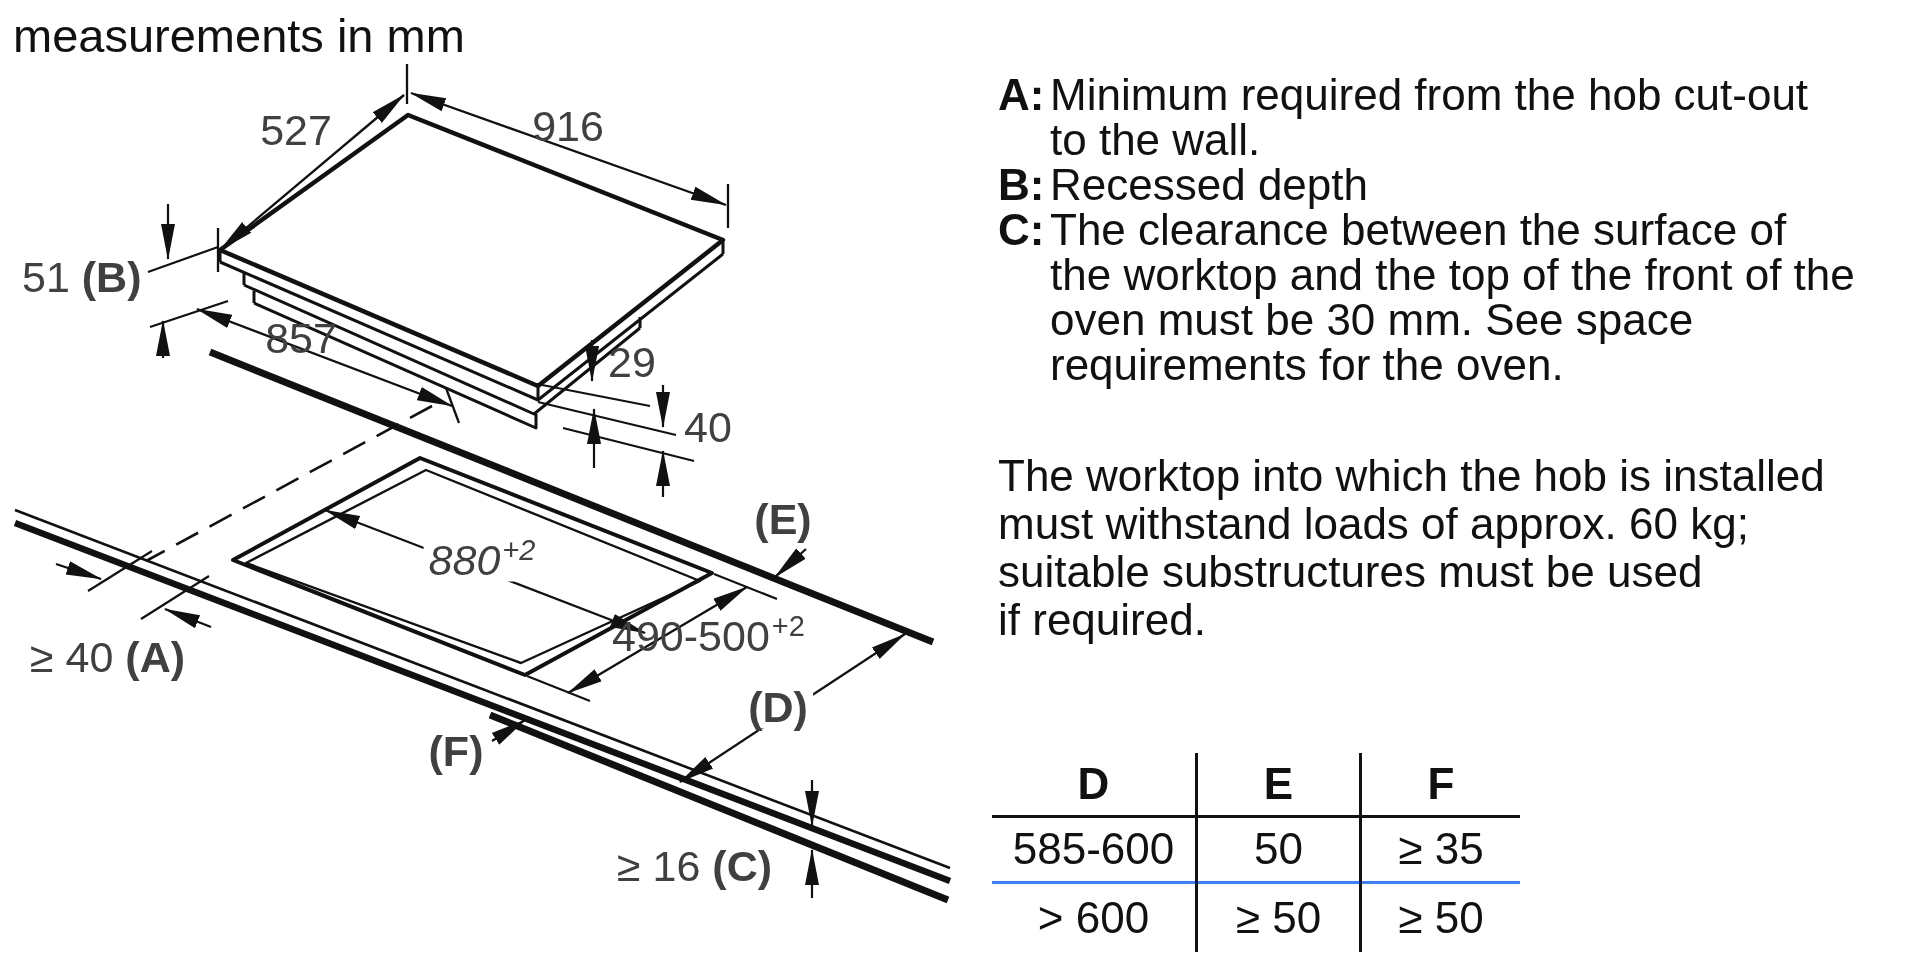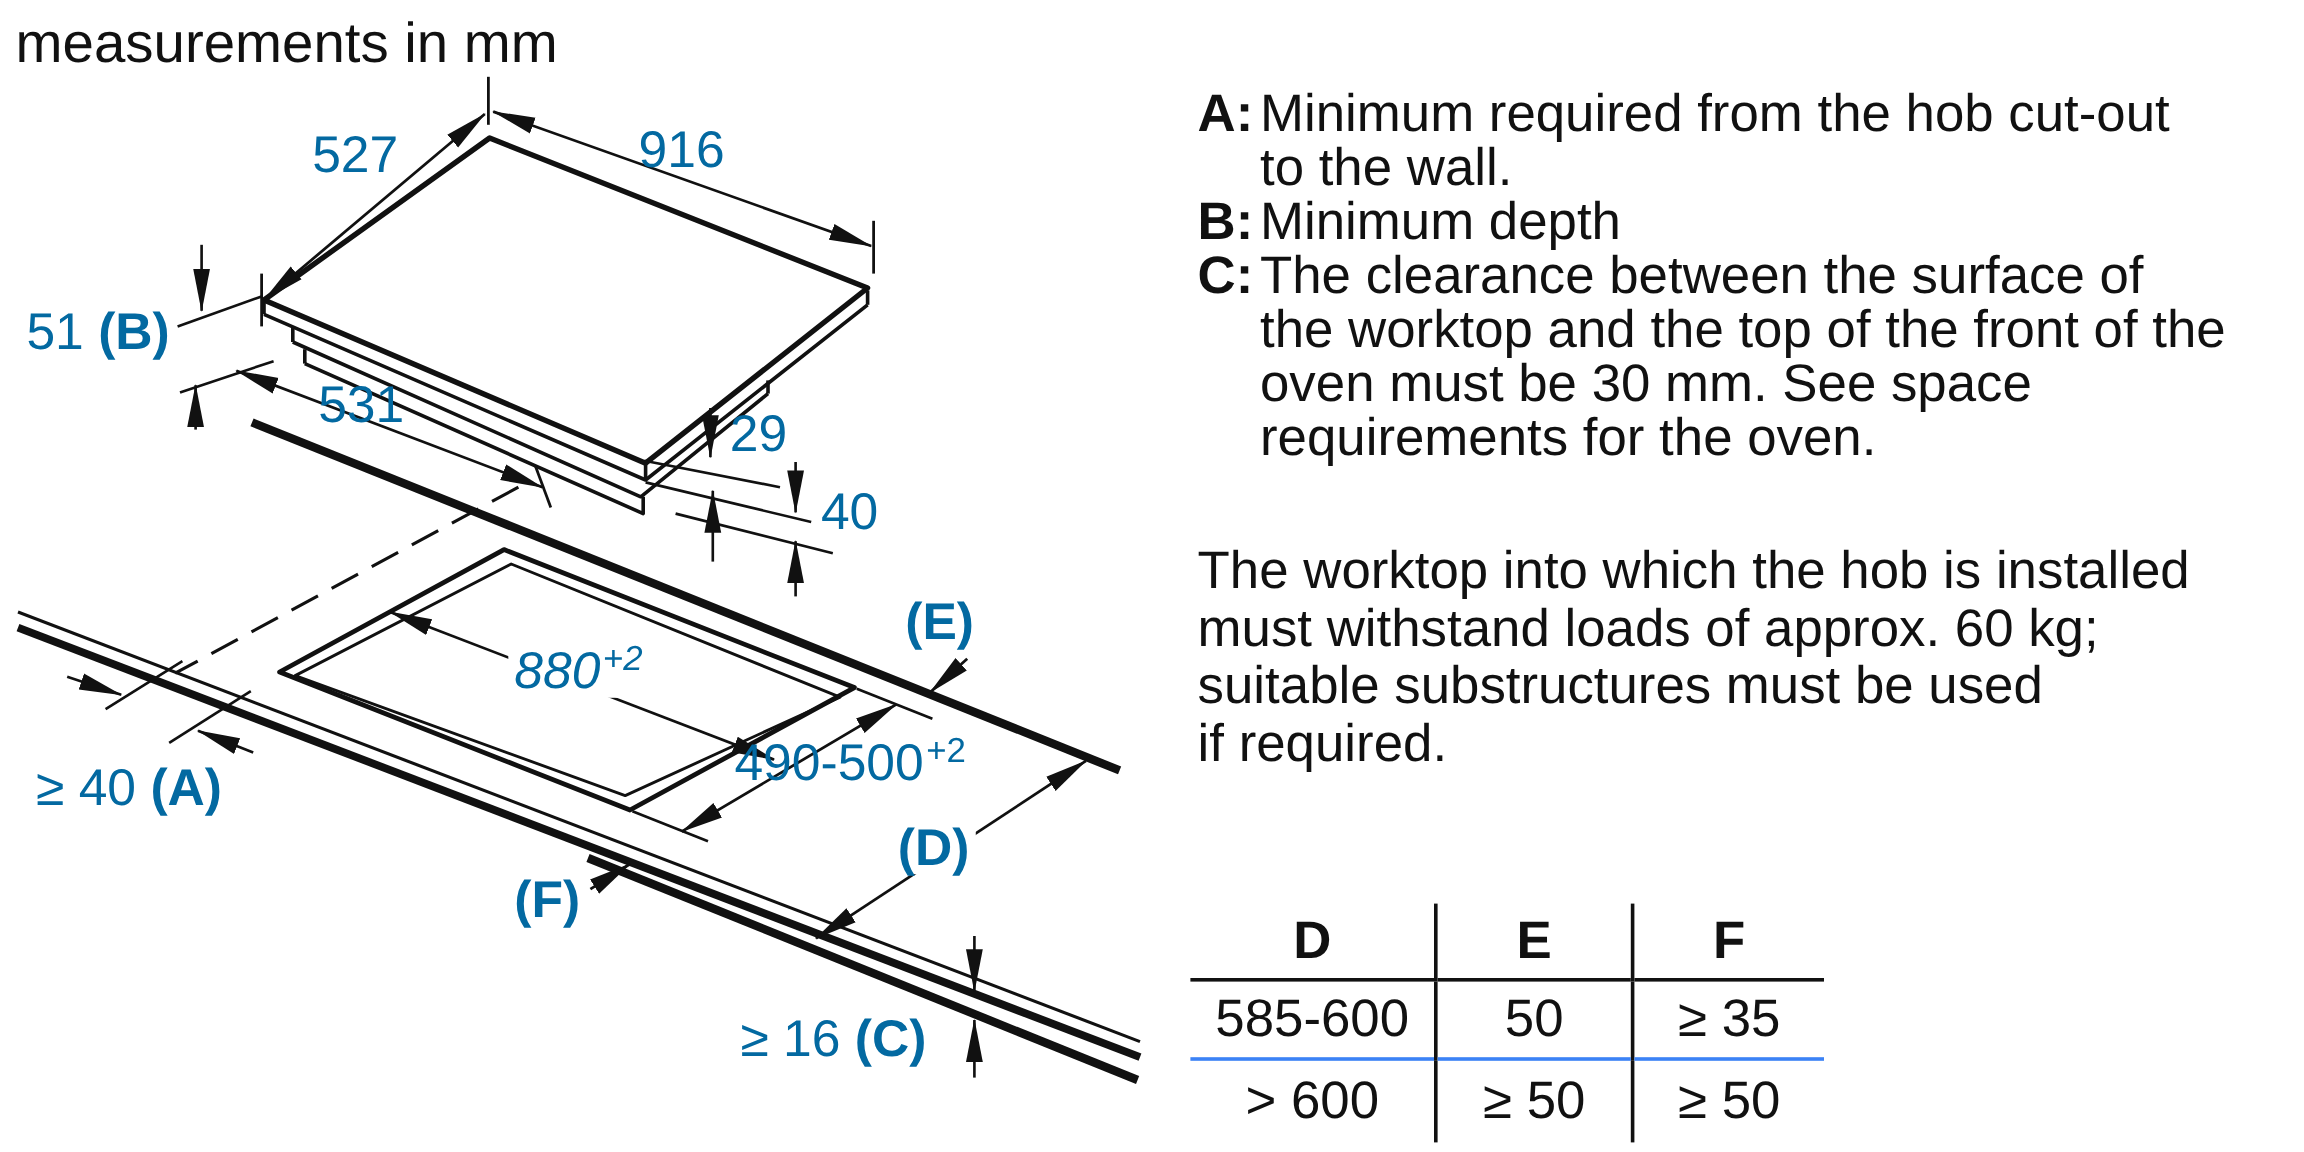--- a/index.html
+++ b/index.html
@@ -7,7 +7,7 @@
        font-family:"Liberation Sans","DejaVu Sans",sans-serif;color:#111;}
   #stage{position:absolute;left:0;top:0;width:1920px;height:808px;}
   svg{position:absolute;left:0;top:0;}
-  .lbl{position:absolute;font-size:43px;line-height:1;white-space:nowrap;color:#0369a1;}
+  .lbl{position:absolute;font-size:43px;line-height:1;white-space:nowrap;color:#404040;}
   .ctr{transform:translate(-50%,-50%);}
   .bgw{background:#fff;padding:0 5px;}
   .bold{font-weight:bold;}

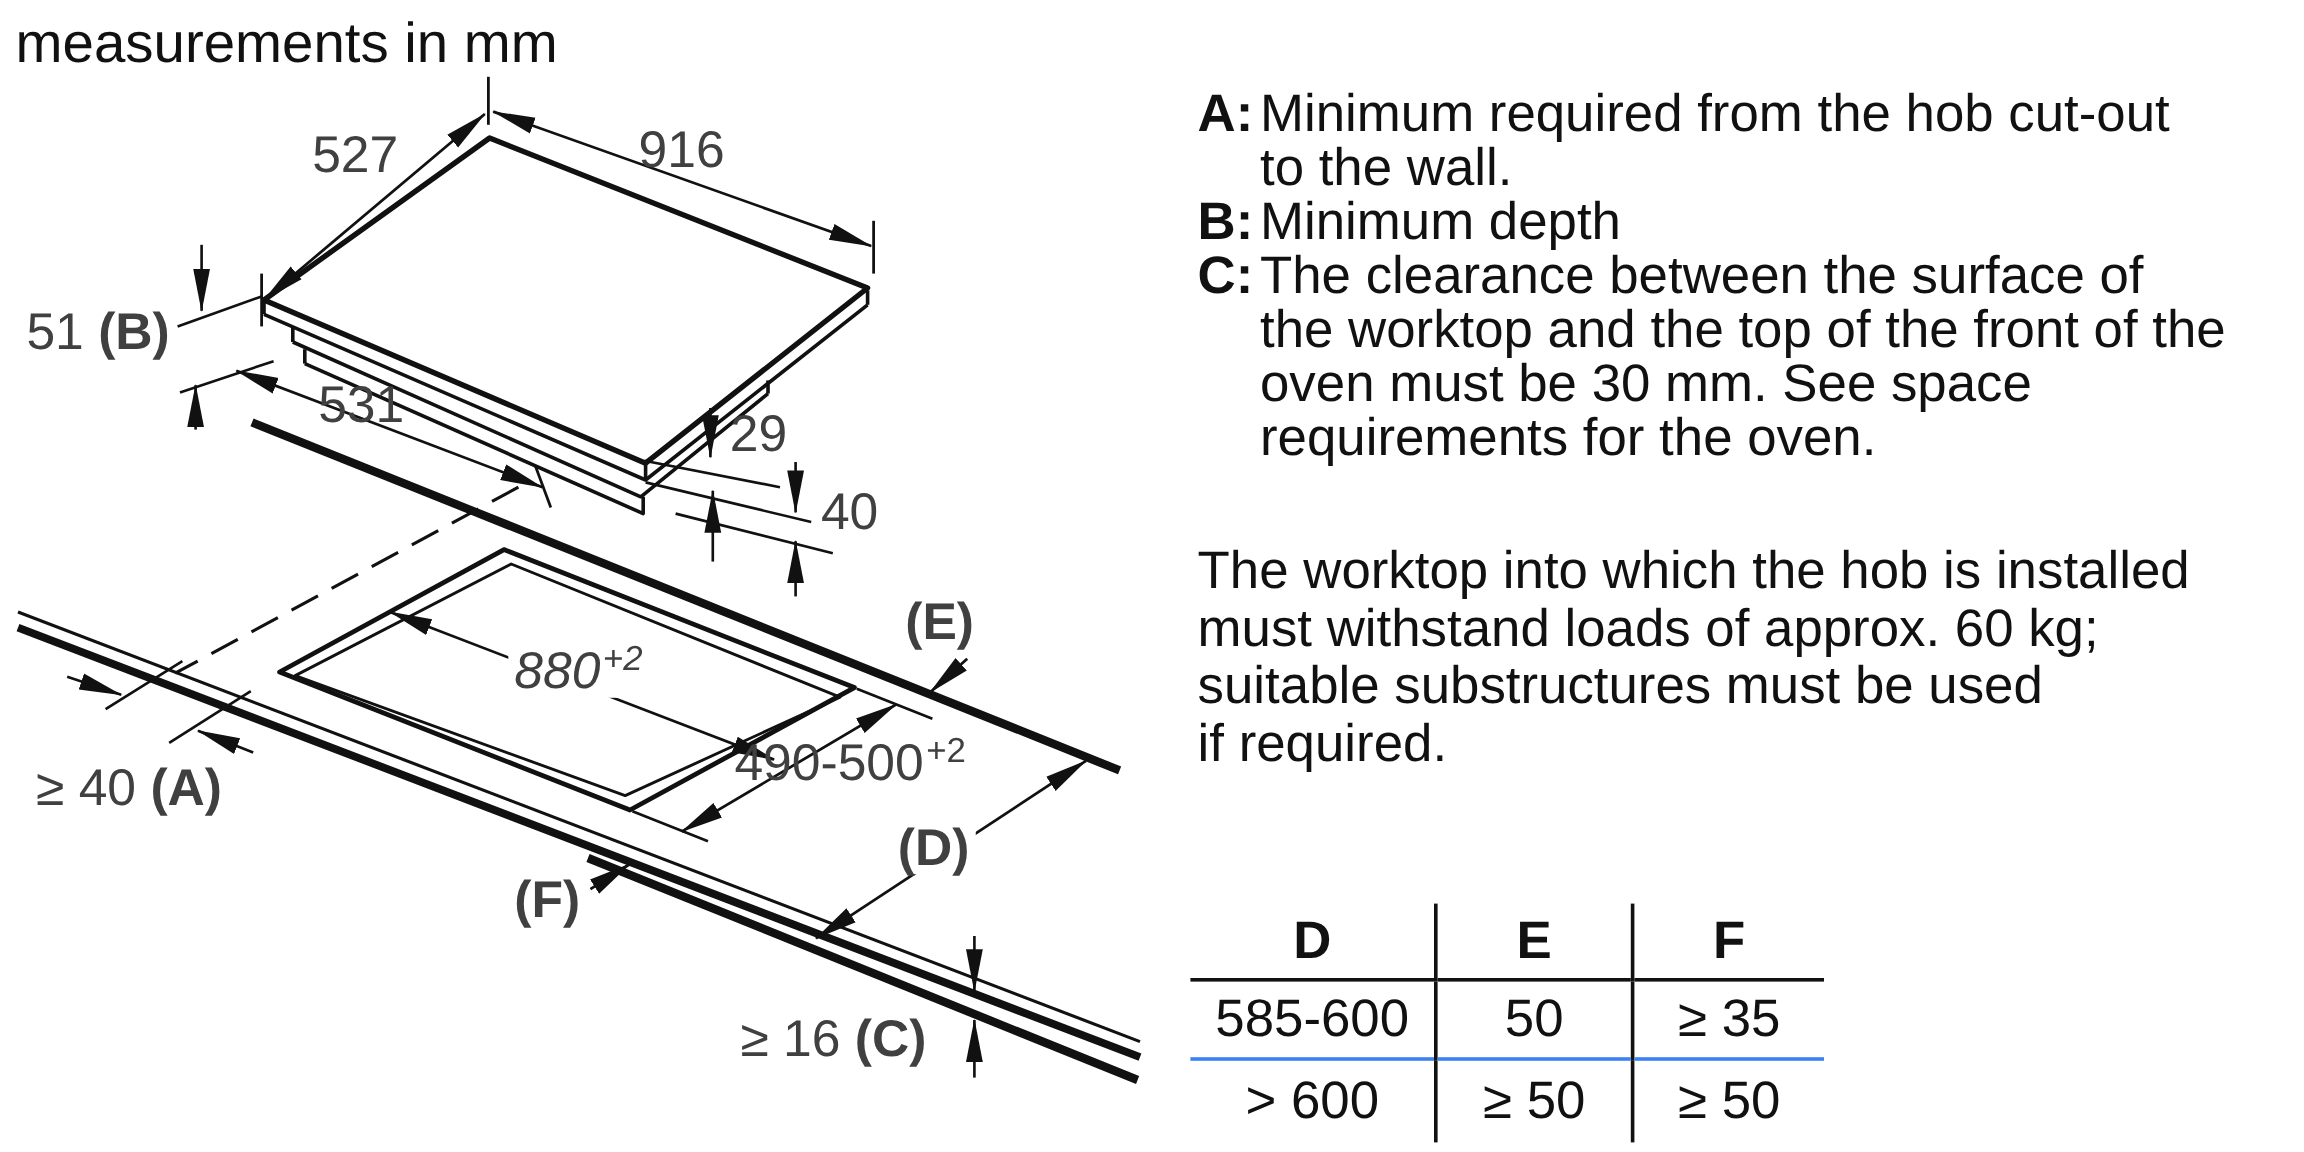--- a/index.html
+++ b/index.html
@@ -172,7 +172,7 @@
     </div>
     <div class="legend-item">
       <span class="legend-key">B:</span>
-      <span class="legend-text">Minimum depth</span>
+      <span class="legend-text">Recessed depth</span>
     </div>
     <div class="legend-item">
       <span class="legend-key">C:</span>

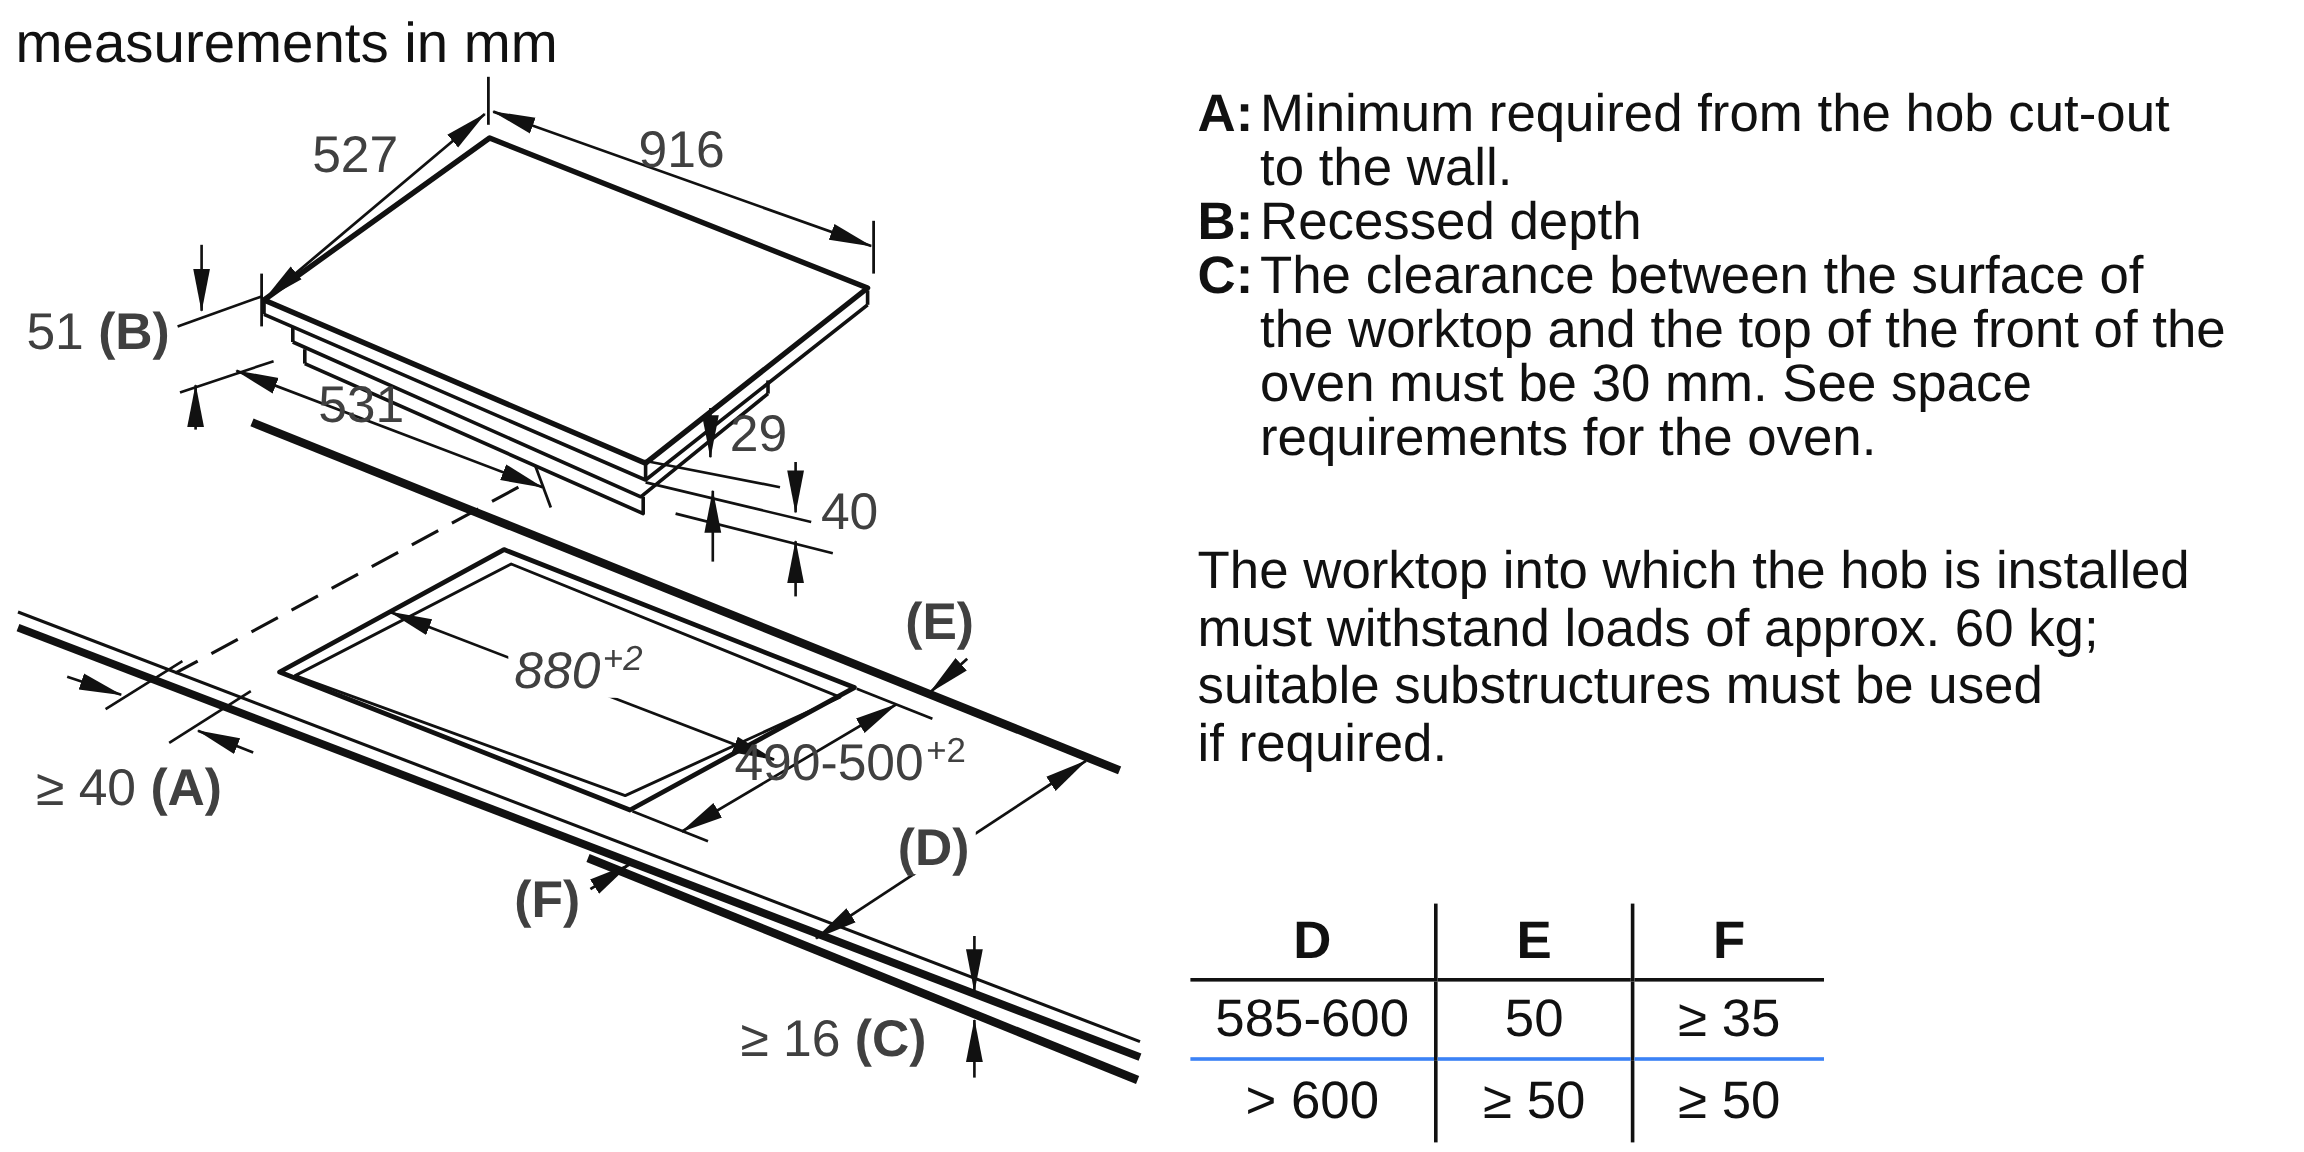--- a/index.html
+++ b/index.html
@@ -151,7 +151,7 @@
   <span class="lbl ctr" style="left:296px;top:130px;">527</span>
   <span class="lbl ctr" style="left:568px;top:126px;">916</span>
   <span class="lbl" style="left:22px;top:256px;"><span>51</span> <b>(B)</b></span>
-  <span class="lbl ctr" style="left:301px;top:338px;">531</span>
+  <span class="lbl ctr" style="left:301px;top:338px;">857</span>
   <span class="lbl ctr" style="left:632px;top:362px;">29</span>
   <span class="lbl ctr" style="left:708px;top:427px;">40</span>
 

